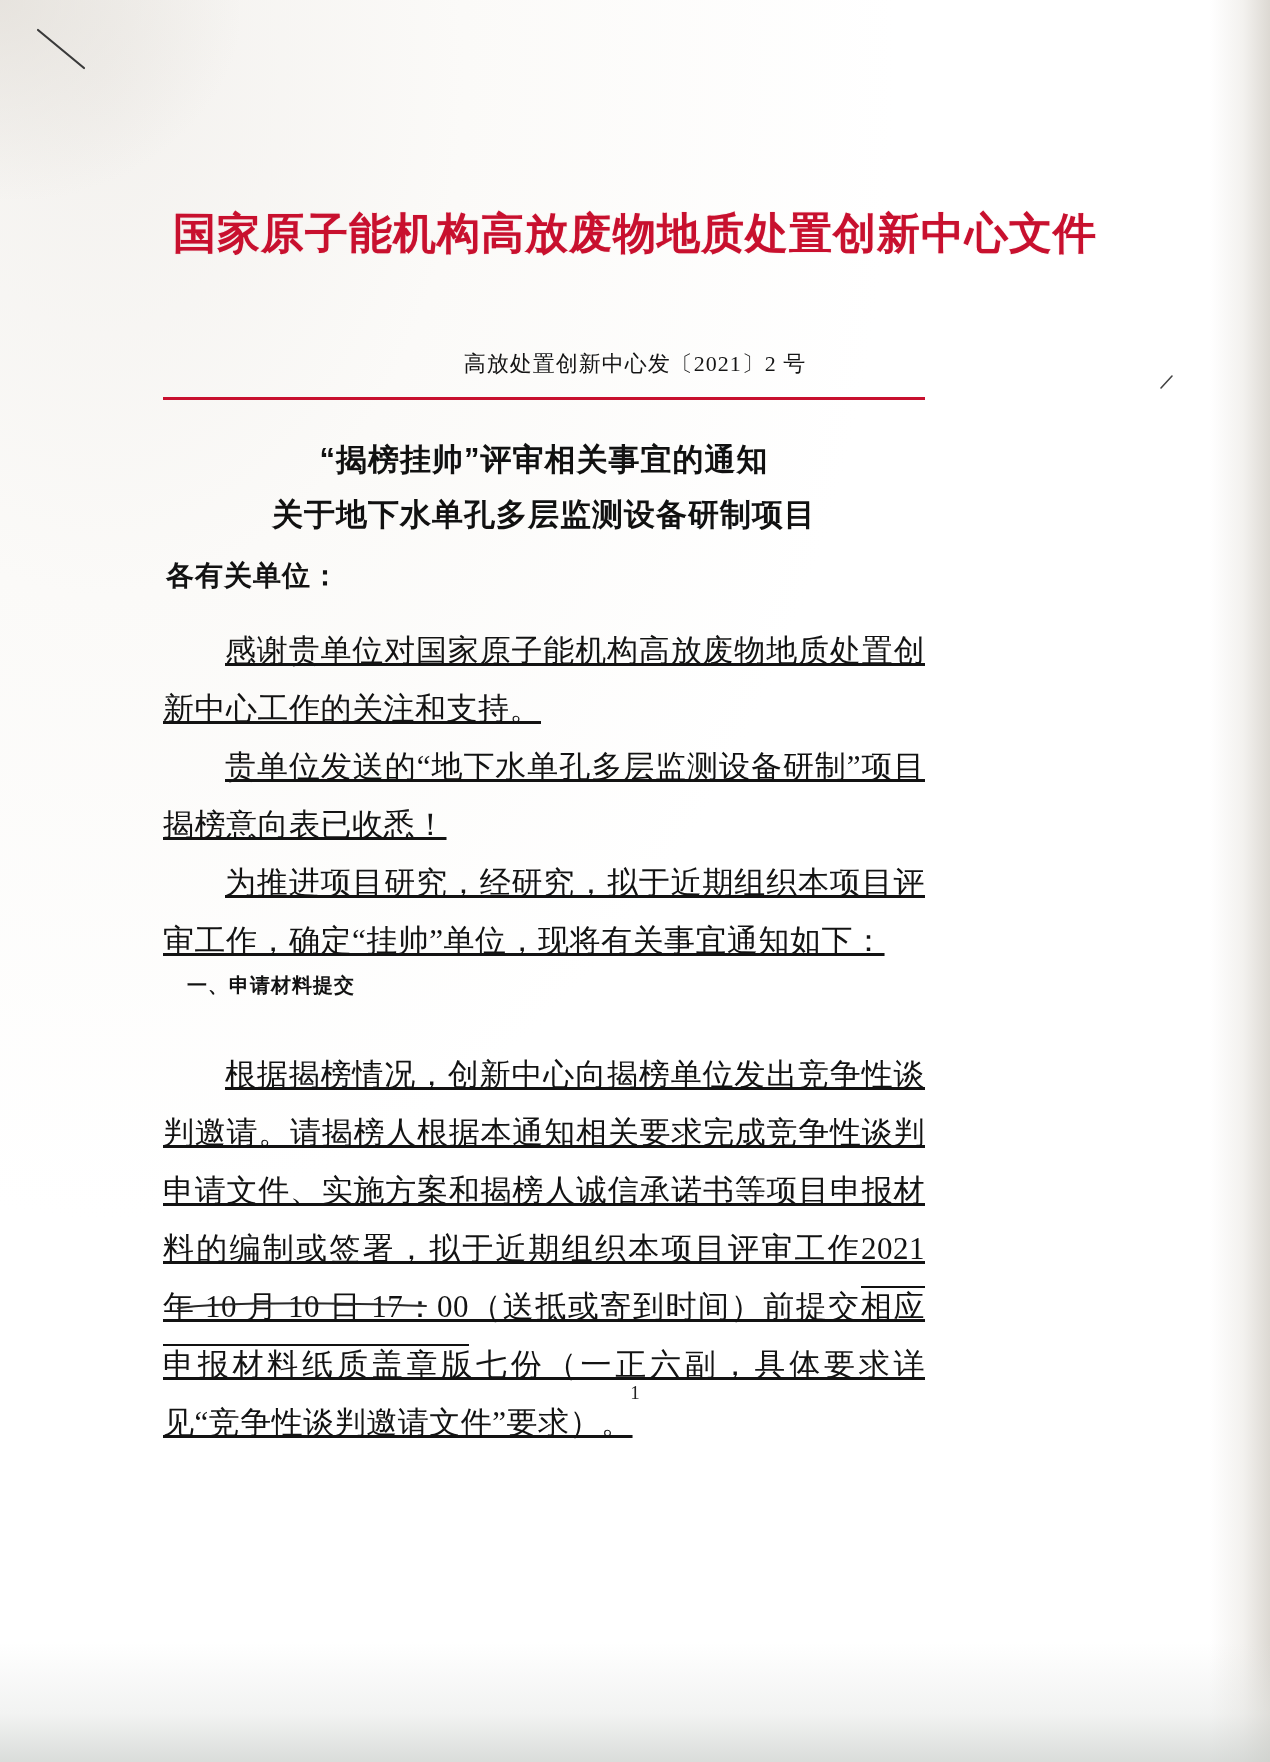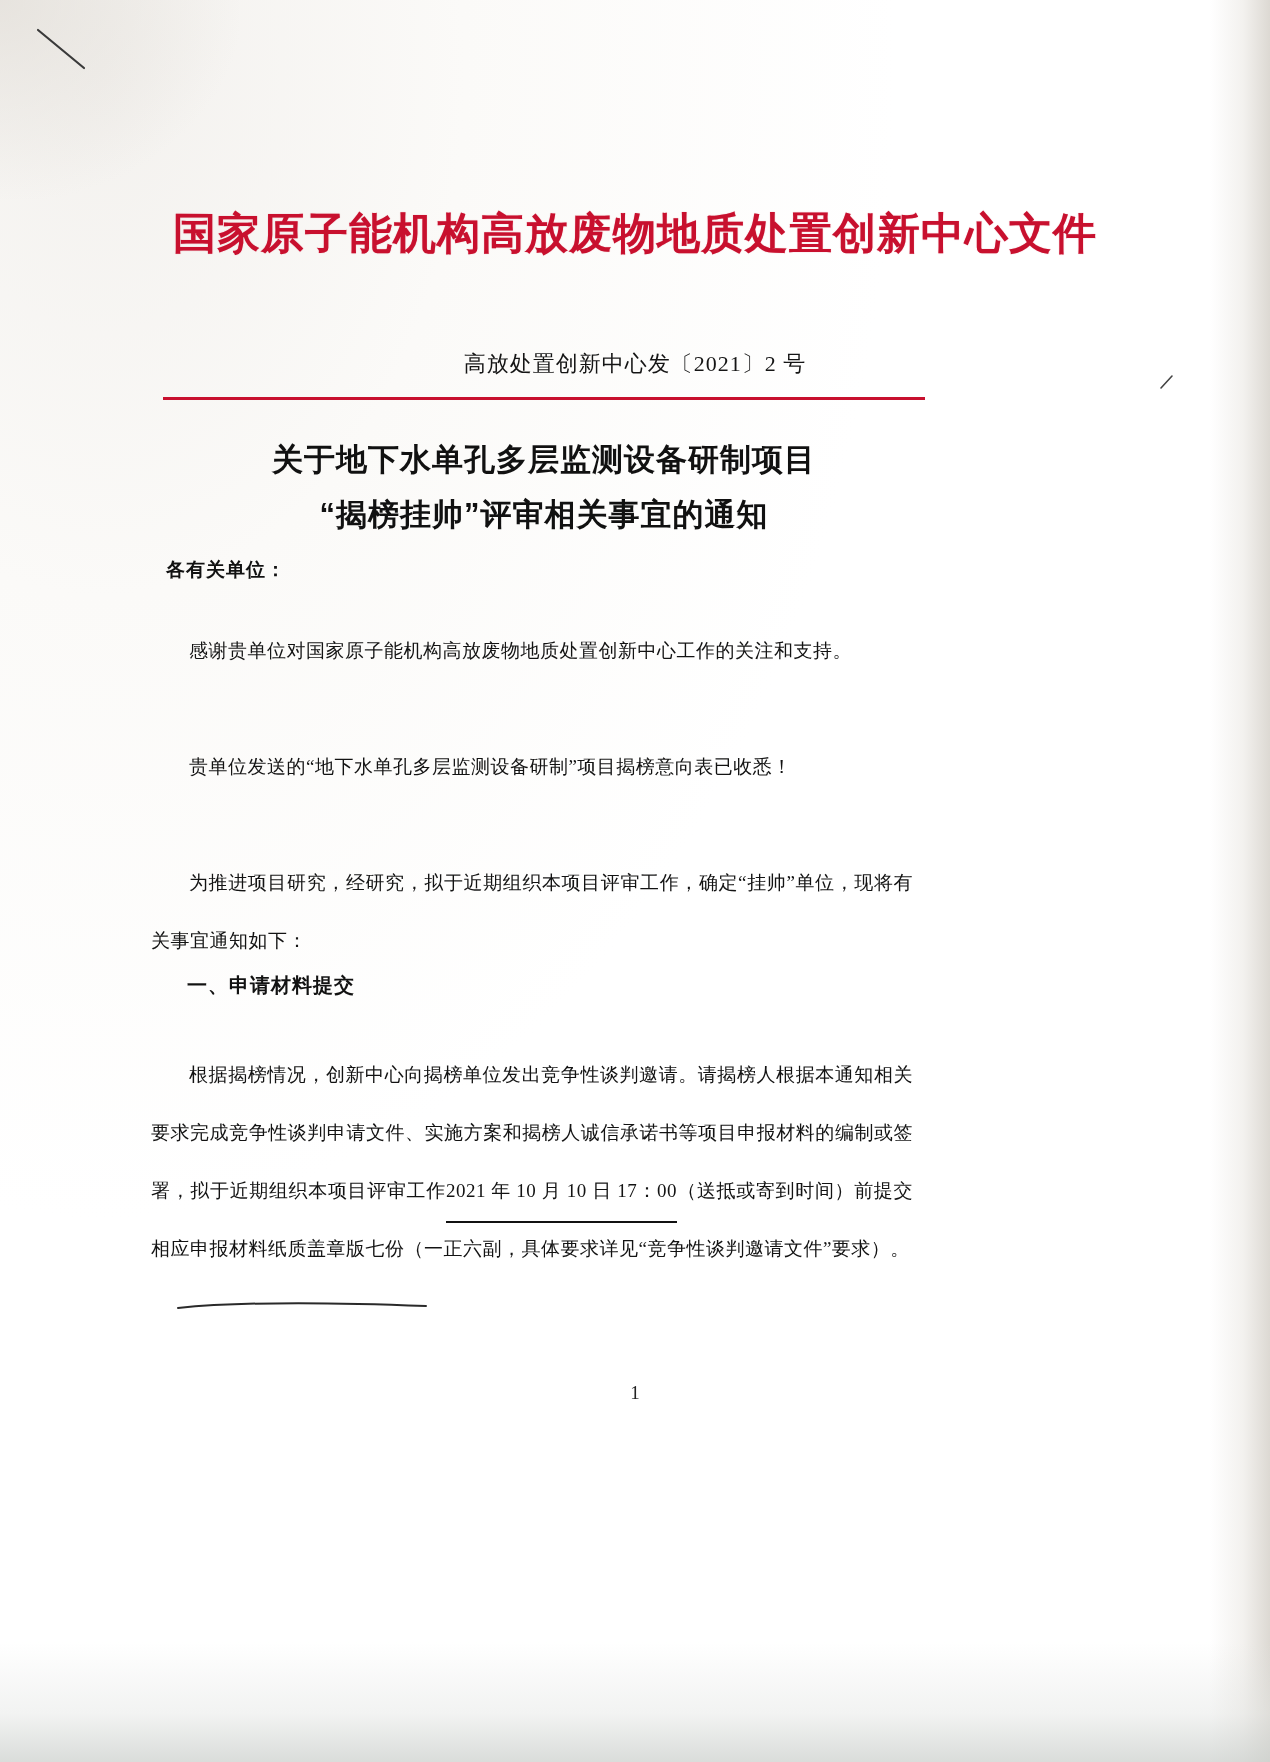--- a/index.html
+++ b/index.html
@@ -223,8 +223,8 @@
     <div class="red-rule"></div>
 
     <div class="doc-title">
+      <div>“揭榜挂帅”评审相关事宜的通知</div>
       <div>关于地下水单孔多层监测设备研制项目</div>
-      <div>“揭榜挂帅”评审相关事宜的通知</div>
     </div>
 
     <div class="salutation">各有关单位：</div>

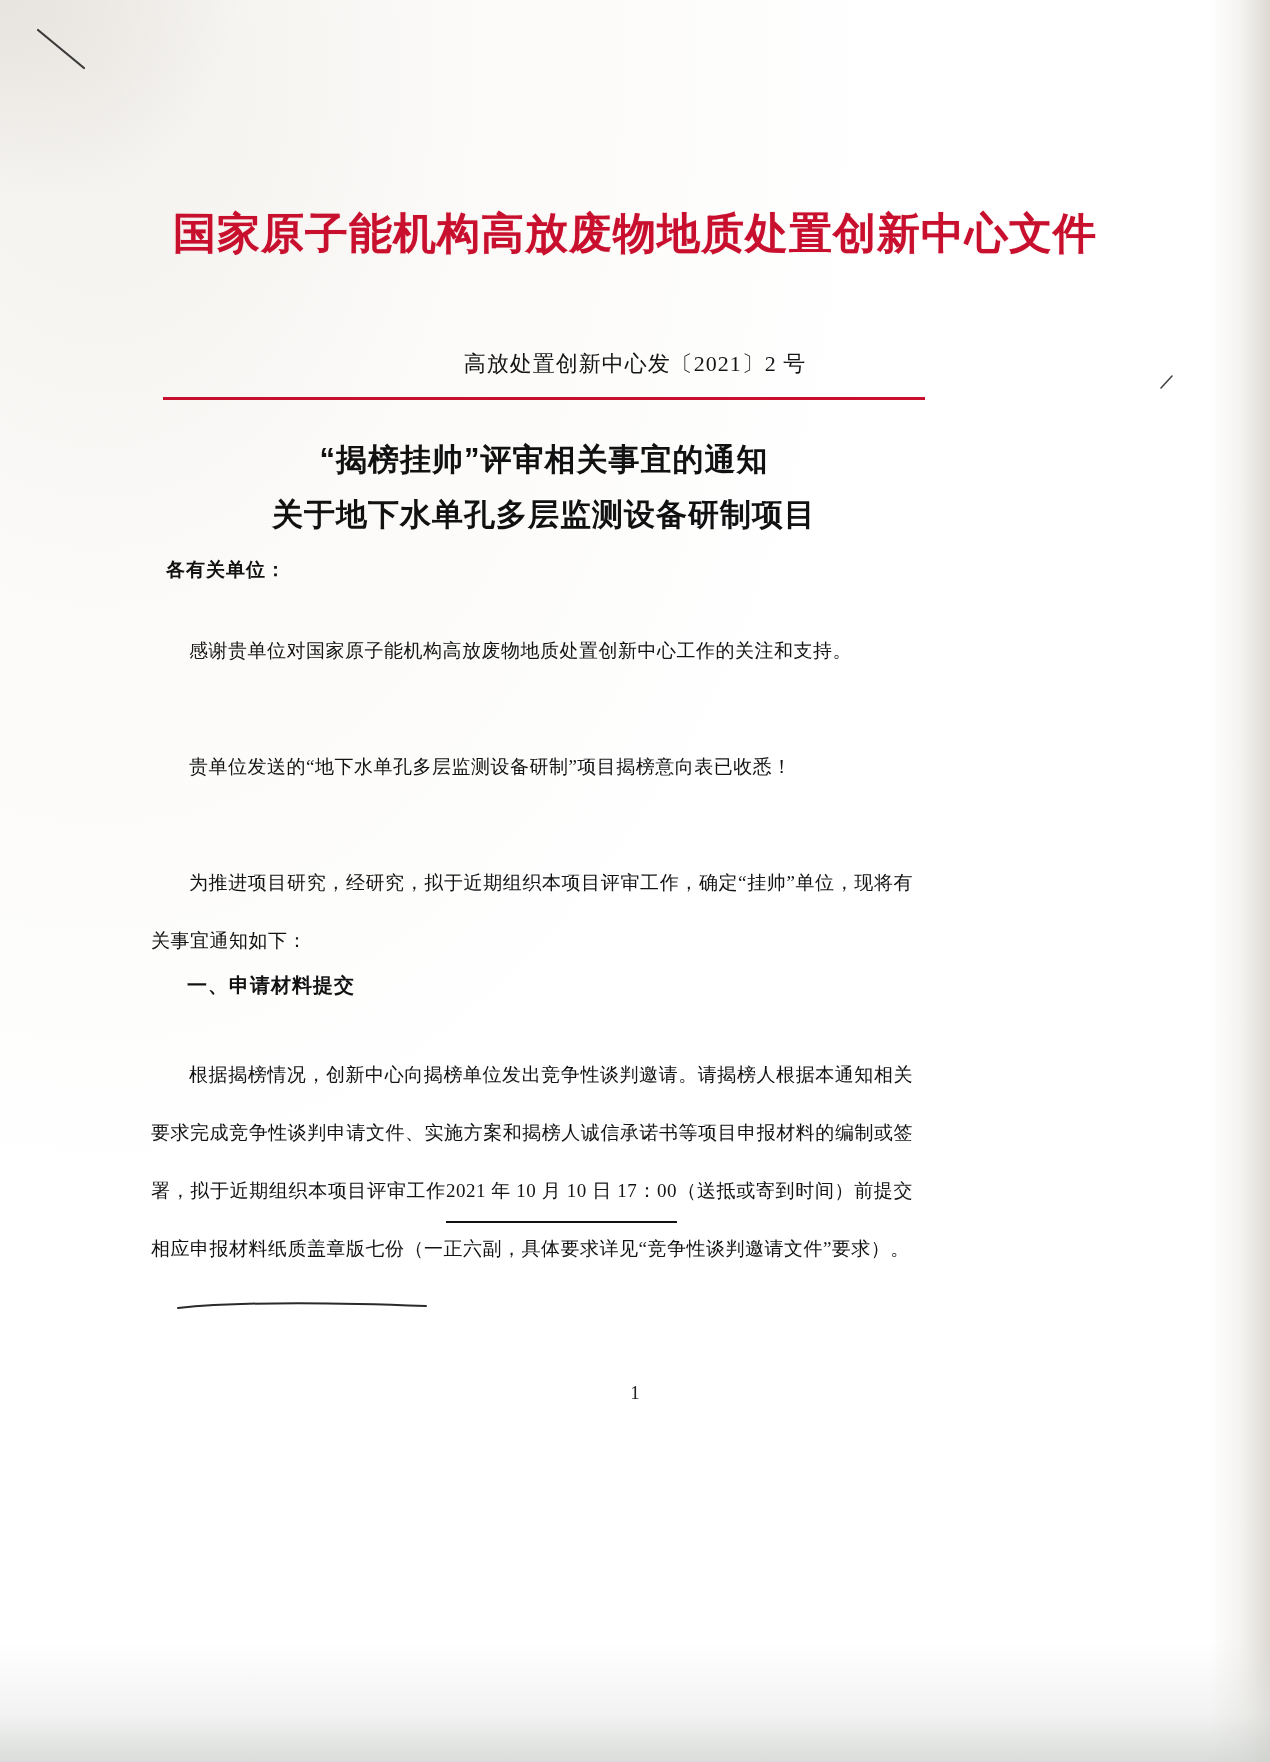--- a/index.html
+++ b/index.html
@@ -130,7 +130,7 @@
     top: 557px;
     font-family: "Liberation Sans", sans-serif;
     font-weight: bold;
-    font-size: 19px;
+    font-size: 28px;
     color: #121212;
     letter-spacing: 1px;
   }

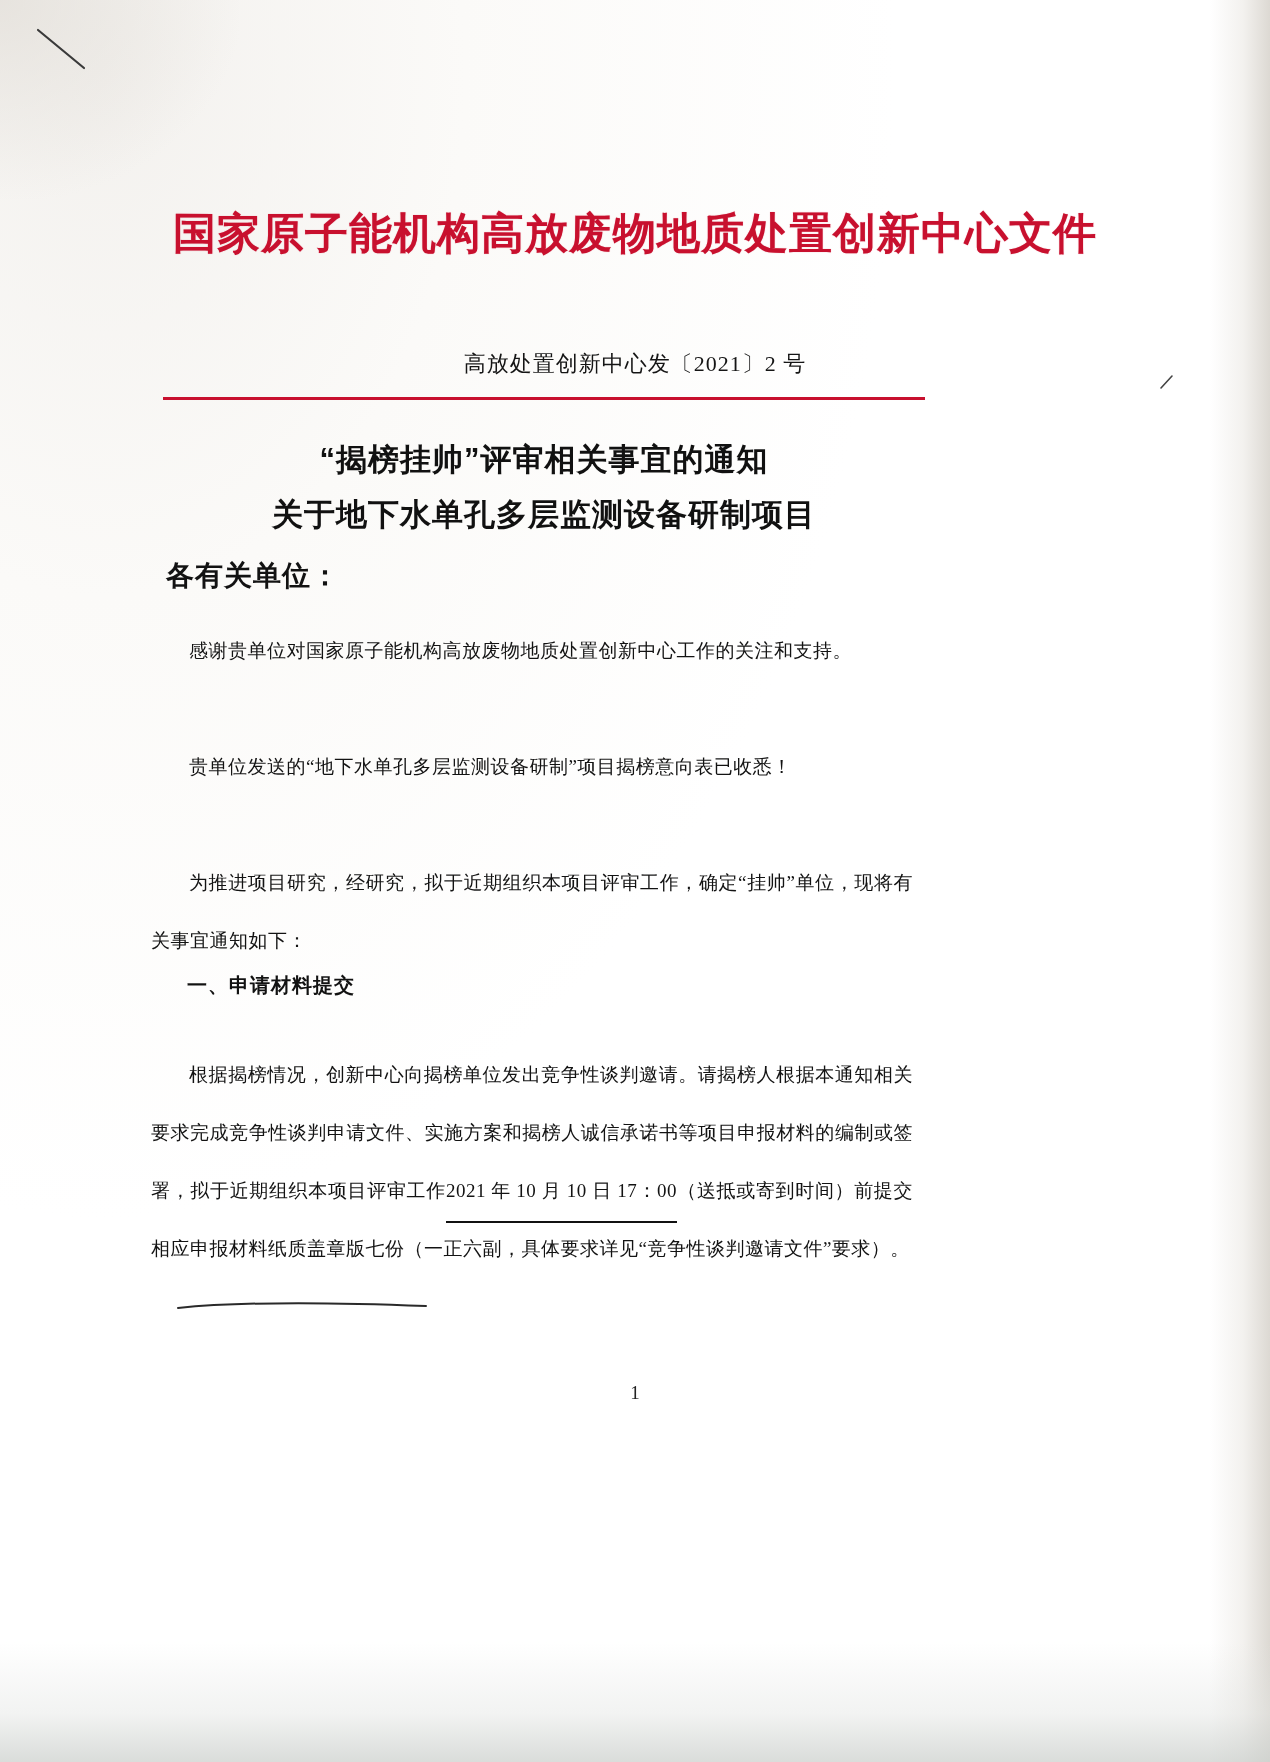--- a/index.html
+++ b/index.html
@@ -138,15 +138,16 @@
   
   .body-block {
     position: absolute;
-    left: 151px;
-    width: 762px;
-    font-family: "Liberation Serif", serif;
-    font-size: 19px;
+    left: 163px;
+    width: 762px;
+    font-family: "Liberation Serif", serif;
+    font-size: 31px;
     line-height: 58px;
     color: #131313;
     text-align: justify;
     text-justify: inter-ideograph;
     letter-spacing: 0.5px;
+    text-decoration: underline;
   }
   .body-block p {
     margin: 0;

